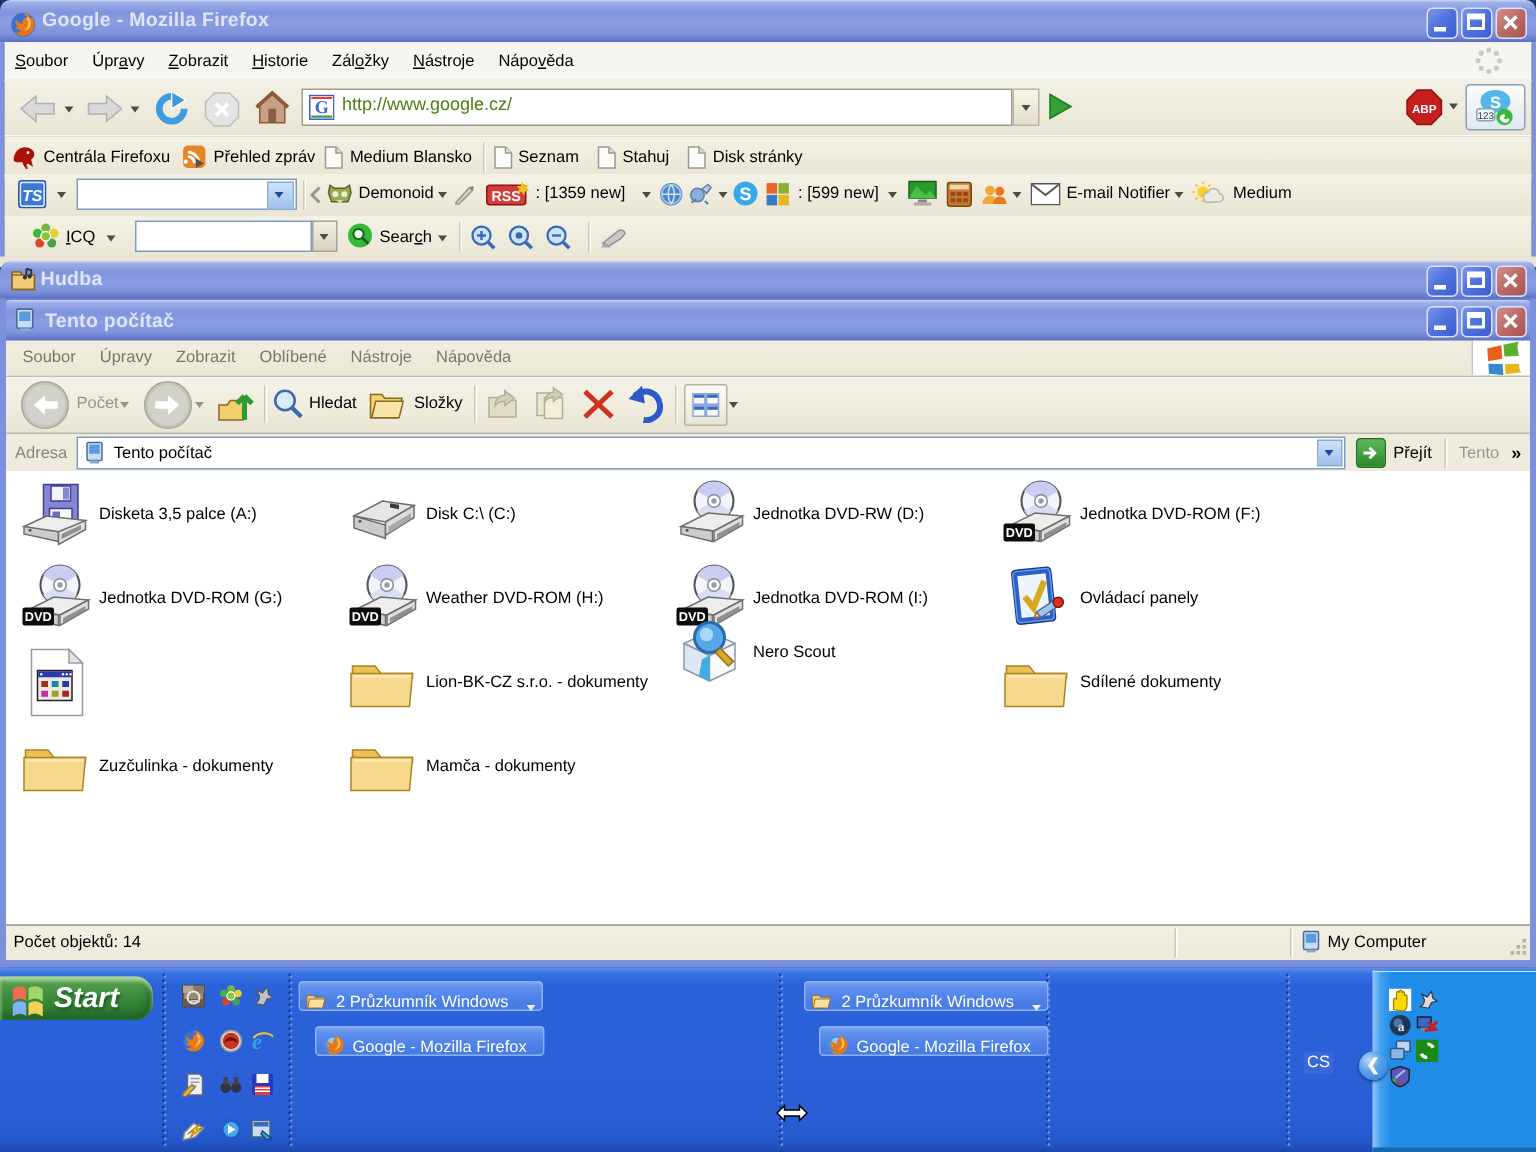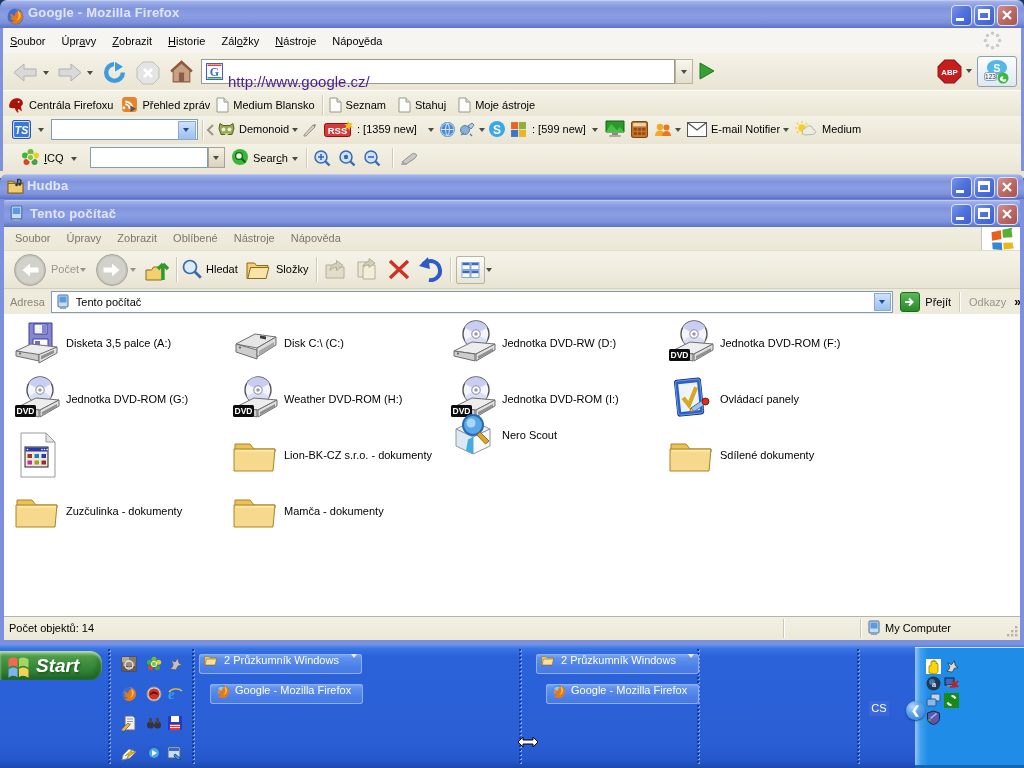--- a/index.html
+++ b/index.html
@@ -143,7 +143,7 @@
           <rect x="1.5" y="14" width="14" height="1.5" fill="#30a040"></rect>
           <text x="8.5" y="12.5" font-size="12" font-weight="bold" fill="#3b68d8" text-anchor="middle" font-family="Liberation Serif">G</text>
         </svg>
-   <span class="abs" style="left:26px;top:13px;font-size:15px;color:#4c1d95">http://www.google.cz/</span>
+   <span class="abs" style="left:26px;top:2px;font-size:12px;color:#4d7c0f">http://www.google.cz/</span>
   </div>
   <div class="abs" style="left:672px;top:6px;width:18px;height:25px;background:linear-gradient(180deg,#f8f6ee,#e3deca);border:1px solid #b8b4a0;box-sizing:border-box">
         <span class="caret abs" style="left:5px;top:10px"></span>

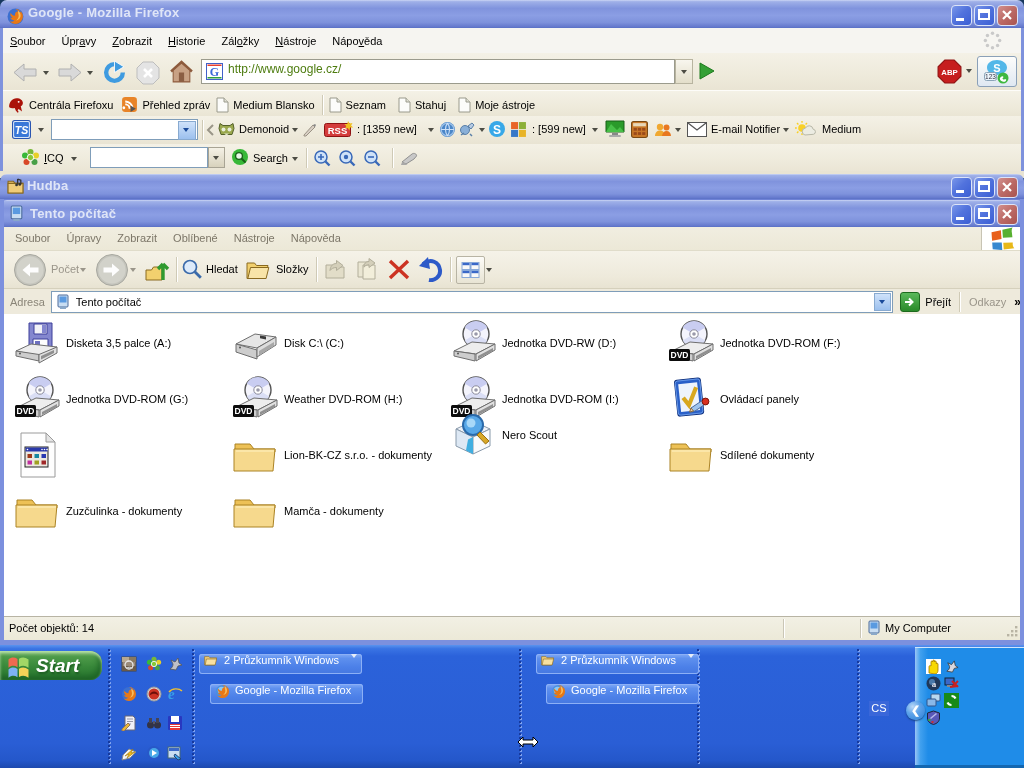--- a/index.html
+++ b/index.html
@@ -209,7 +209,7 @@
           <path d="M8 1v4h4" fill="#e0e0d4" stroke="#9a9a8c"></path>
         </svg>
       </span>
-      <span style="margin-left:4px">Moje ástroje</span>
+      <span style="margin-left:4px">Disk stránky</span>
  </div>
 </div>
 <div class="tb" id="ffts">

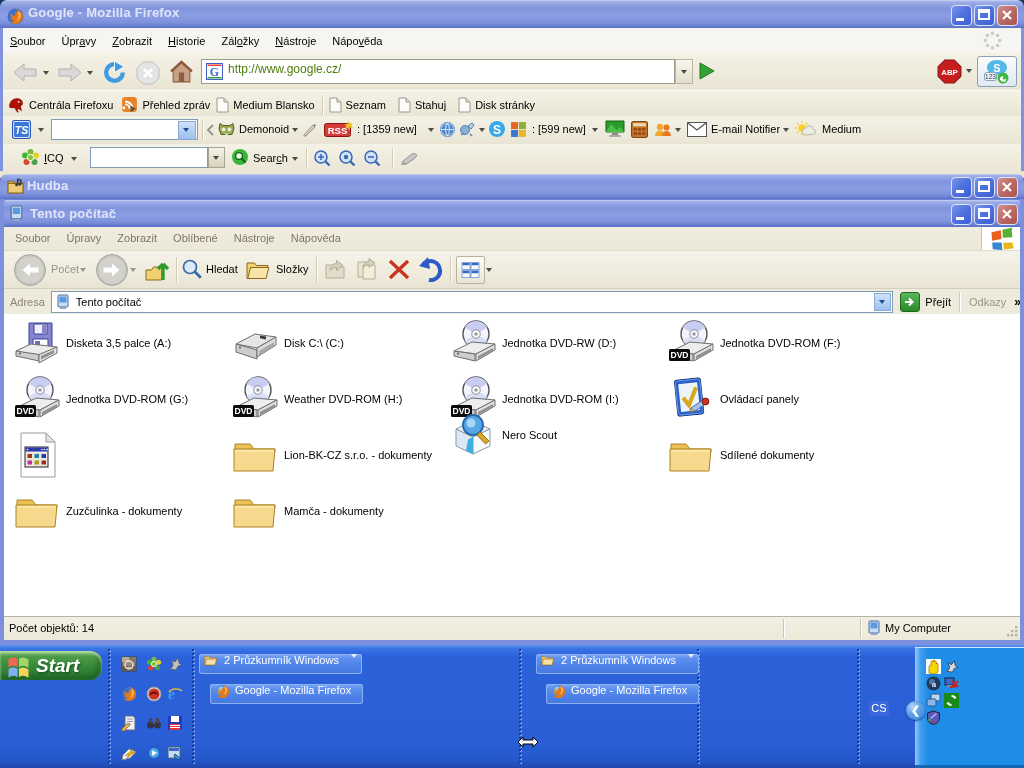--- a/index.html
+++ b/index.html
@@ -515,7 +515,7 @@
     </div>
   <span style="margin-left:5px">Přejít</span>
   <span class="sep" style="margin-left:8px;height:20px"></span>
-  <span style="margin-left:9px;color:#9a958a">Odkazy</span>
+  <span style="margin-left:9px;color:#9a958a">Tento</span>
   <span style="margin-left:8px;font-weight:bold;font-size:12px">»</span>
 </div>
 <div id="expbody"></div>

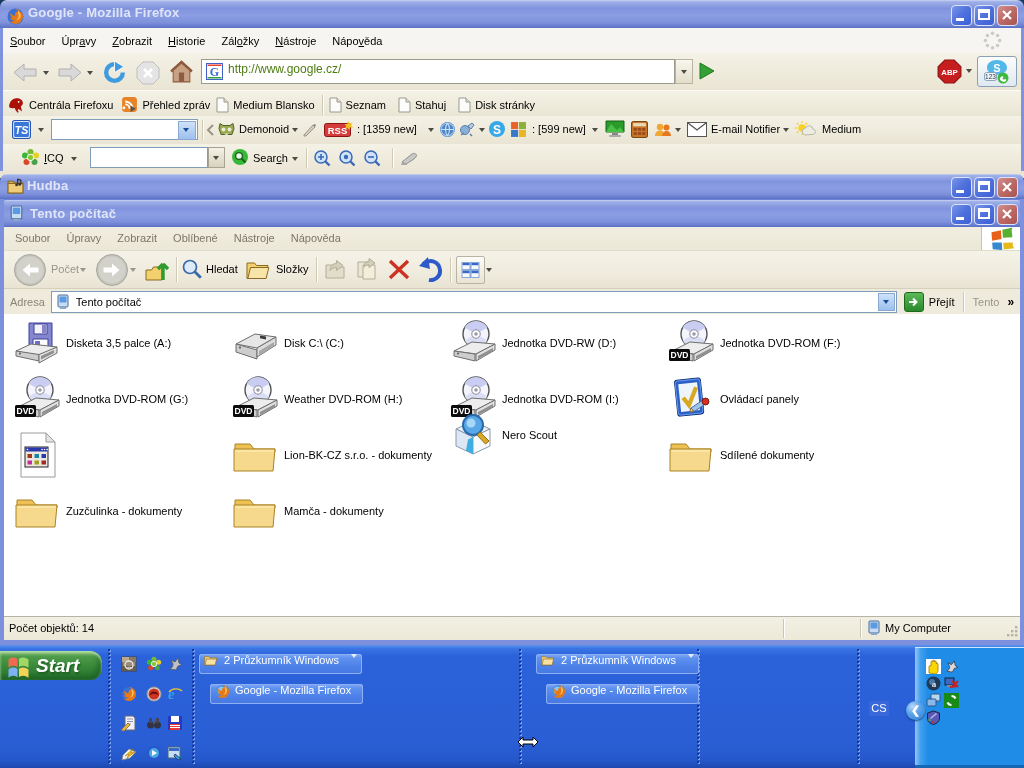--- a/index.html
+++ b/index.html
@@ -51,7 +51,7 @@
 #start .stext{color:#fff;font-size:19px;font-weight:bold;font-style:italic;text-shadow:1px 2px 2px #1d5c22;margin-left:4px}
 .dots{position:absolute;top:4px;bottom:4px;width:3px;
  background-image:radial-gradient(circle at 1px 1px,#16399c .8px,rgba(0,0,0,0) 1px),radial-gradient(circle at 2px 2px,#7fa2ee .8px,rgba(0,0,0,0) 1px);background-size:3px 4px}
-.tkbtn{position:absolute;height:20px;border-radius:3px;background:linear-gradient(180deg,#82aaf6 0,#5e90ee 22%,#4c80e8 65%,#4678e0 100%);box-shadow:inset 0 0 0 1px #8cb0f6;display:flex;align-items:flex-start;font-size:11px;color:#fff;white-space:nowrap}
+.tkbtn{position:absolute;height:20px;border-radius:3px;background:linear-gradient(180deg,#82aaf6 0,#5e90ee 22%,#4c80e8 65%,#4678e0 100%);box-shadow:inset 0 0 0 1px #8cb0f6;display:flex;align-items:flex-end;font-size:11px;color:#fff;white-space:nowrap}
 .tkbtn .ticon{margin-left:5px;margin-right:5px;display:flex}
 #tray{position:absolute;left:915px;top:2px;width:109px;height:121px;
  background:linear-gradient(90deg,#9ac5f5 0,#41a0ee 5%,#1f8ce8 12%,#1f8ce8 100%);box-shadow:inset 0 1px 0 #cfe6fb}

